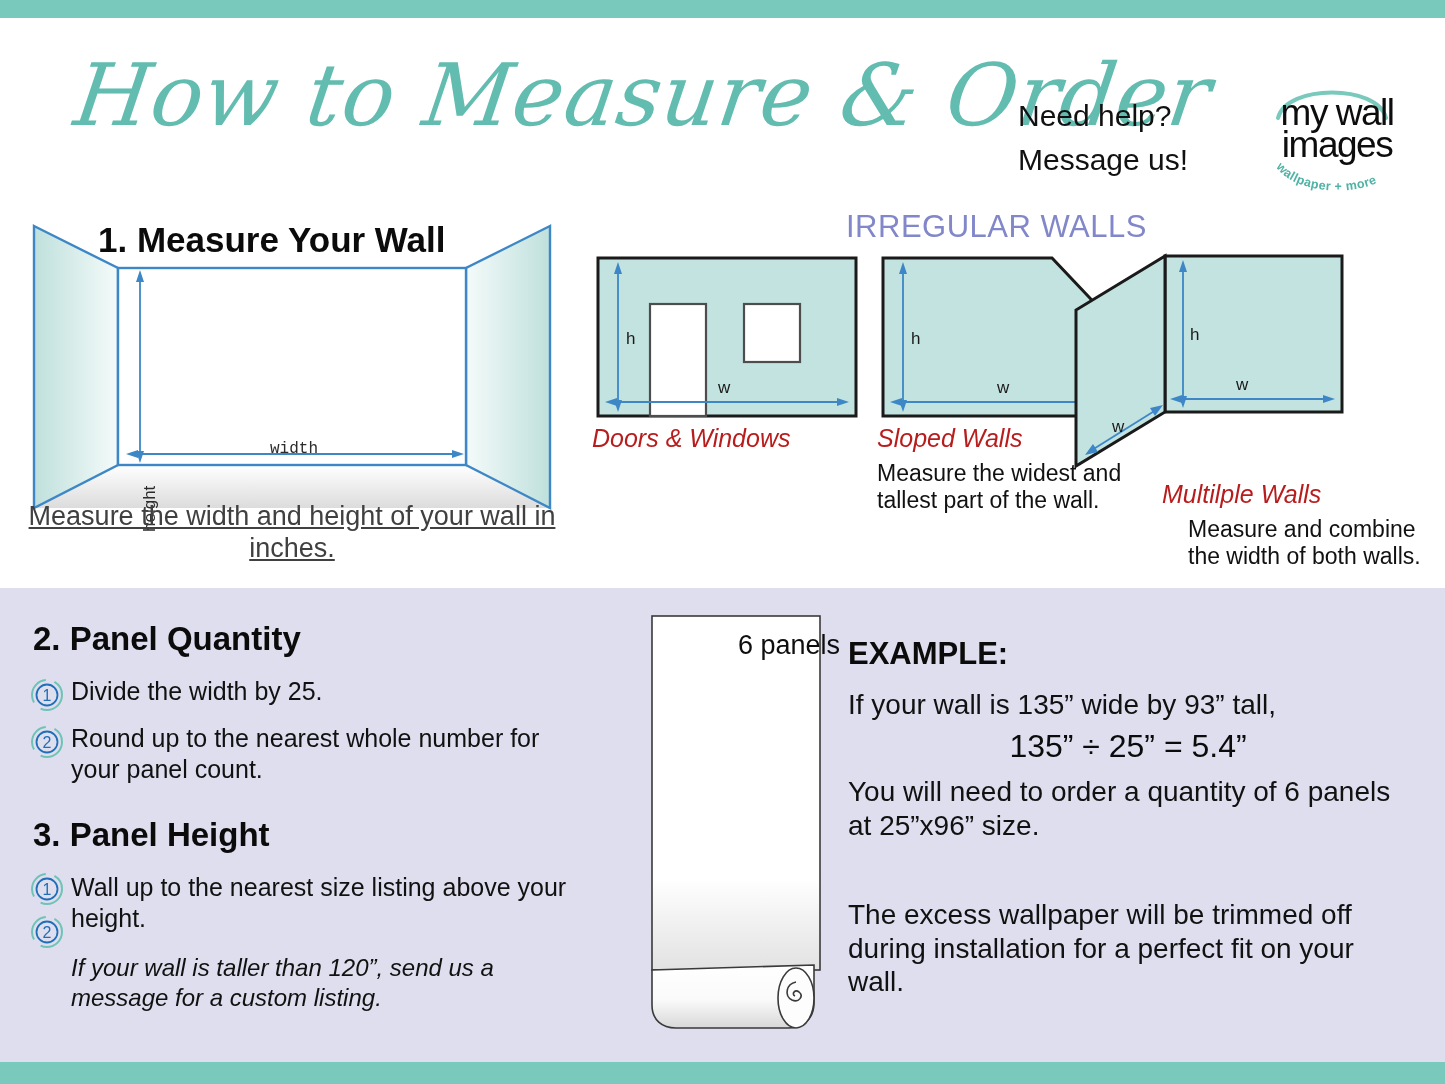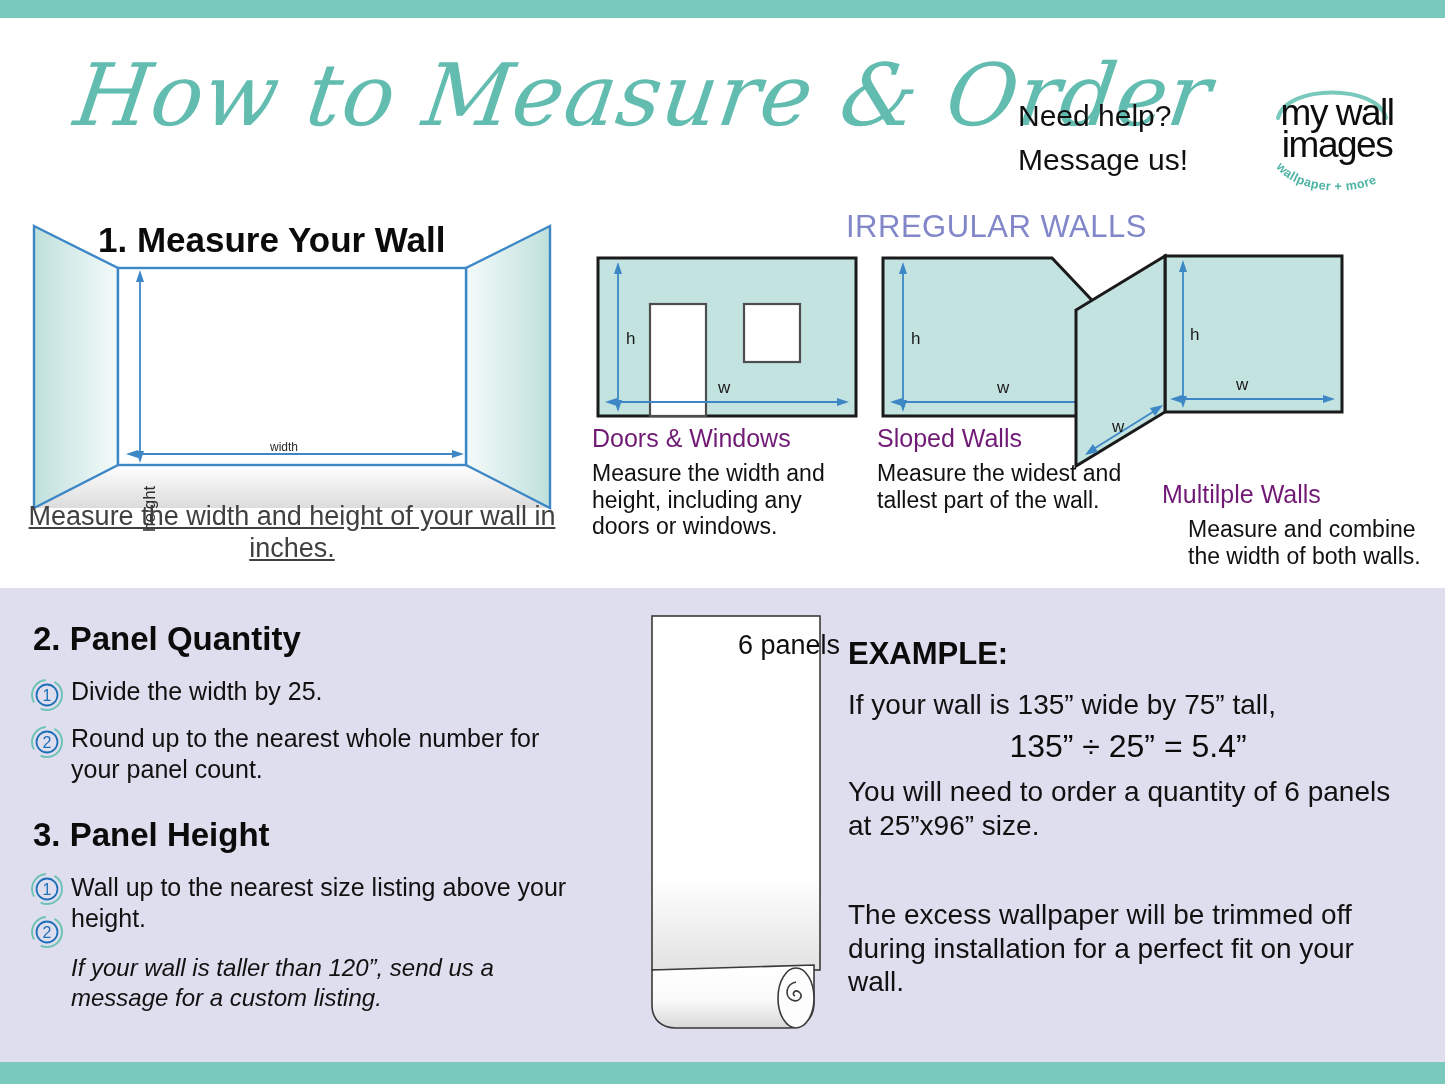--- a/index.html
+++ b/index.html
@@ -76,7 +76,7 @@
   }
   .lbl-width{
     position:absolute;left:258px;top:228px;
-    font-size:12px;color:#2b2b2b;white-space:nowrap;
+    font-size:16px;color:#2b2b2b;white-space:nowrap;font-family:Liberation Mono, monospace;
   }
 
   

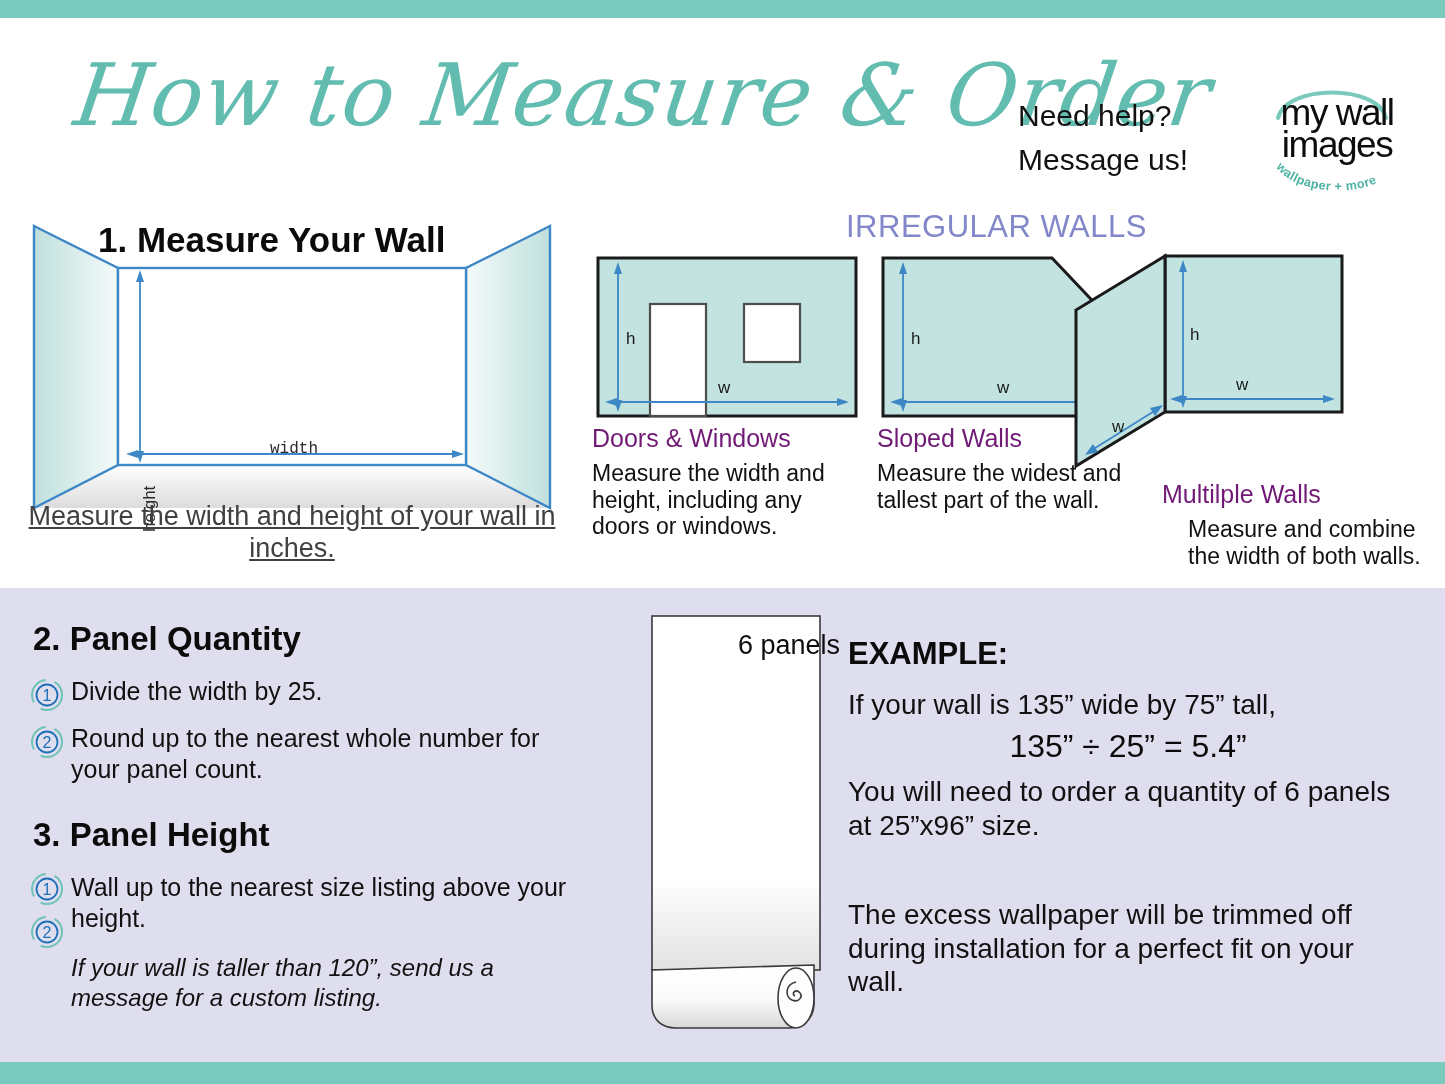--- a/index.html
+++ b/index.html
@@ -89,7 +89,7 @@
   .irr-2{left:877px;width:270px;}
   .irr-3{left:1162px;width:270px;}
   .irr-title{
-    font-size:25px;color:#701a75;white-space:nowrap;
+    font-size:25px;color:#b91c1c;white-space:nowrap;font-style:italic;
   }
   .irr-body{
     font-size:23px;line-height:1.16;color:#111;margin-top:7px;

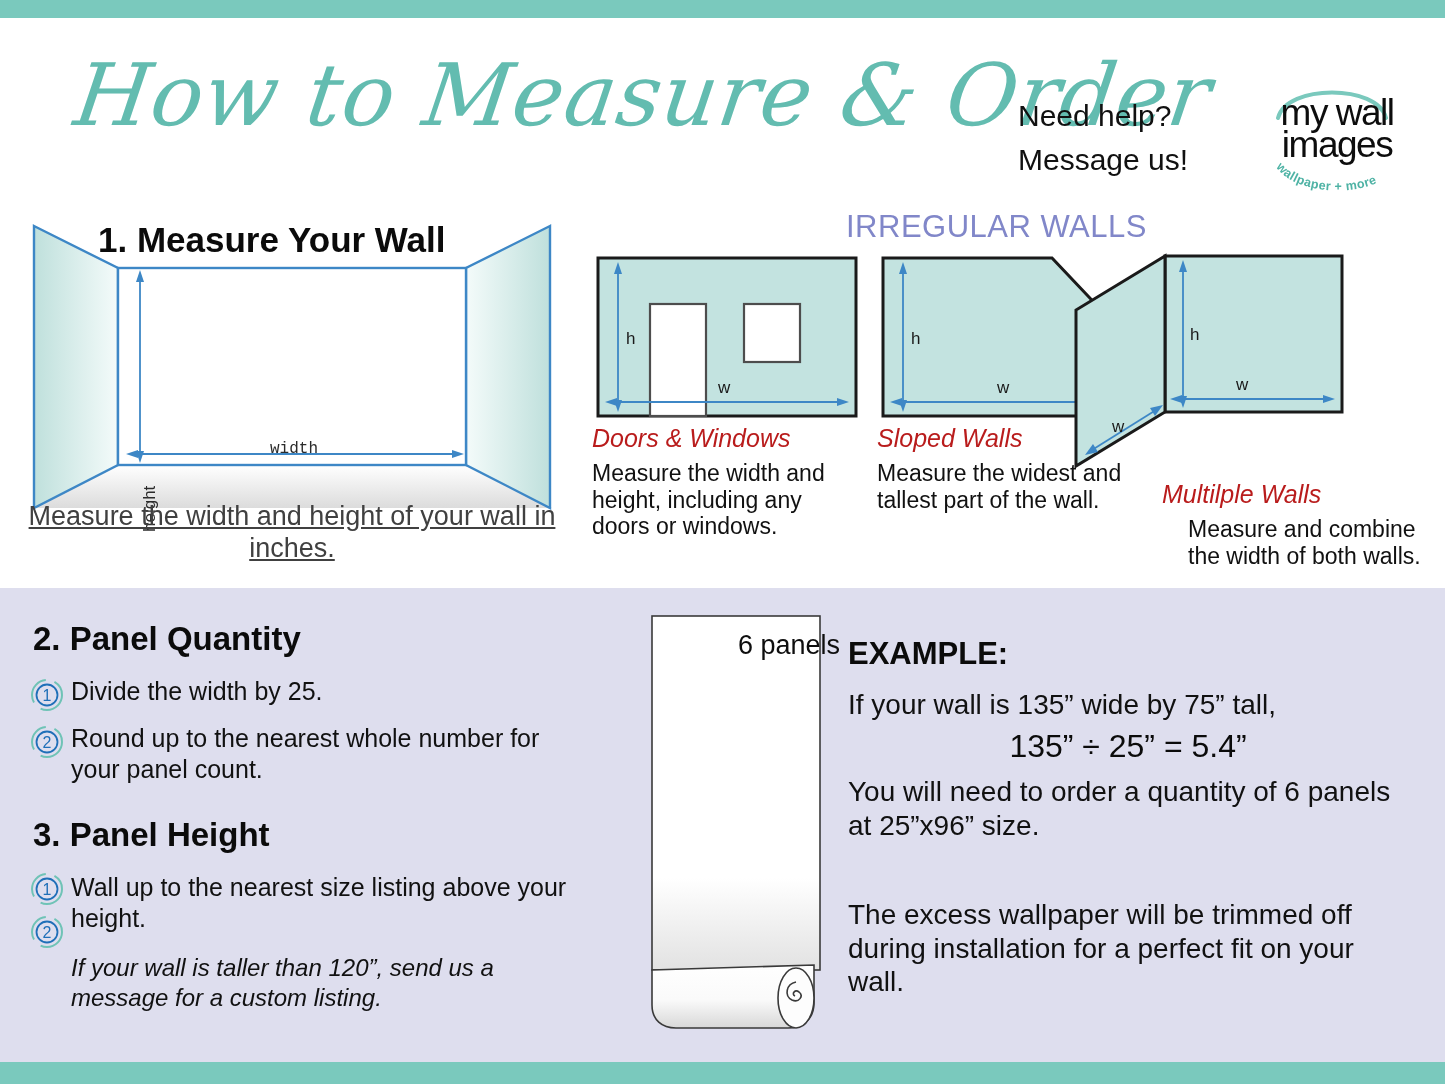--- a/index.html
+++ b/index.html
@@ -243,7 +243,6 @@
       <text x="126" y="141" font-size="17" fill="#1a1a1a" font-family="Liberation Sans, sans-serif">w</text>
     </svg>
     <div class="irr-title">Doors &amp; Windows</div>
-    <div class="irr-body">Measure the width and height, including any doors or windows.</div>
   </div>
 
   <div class="irrcol irr-2">

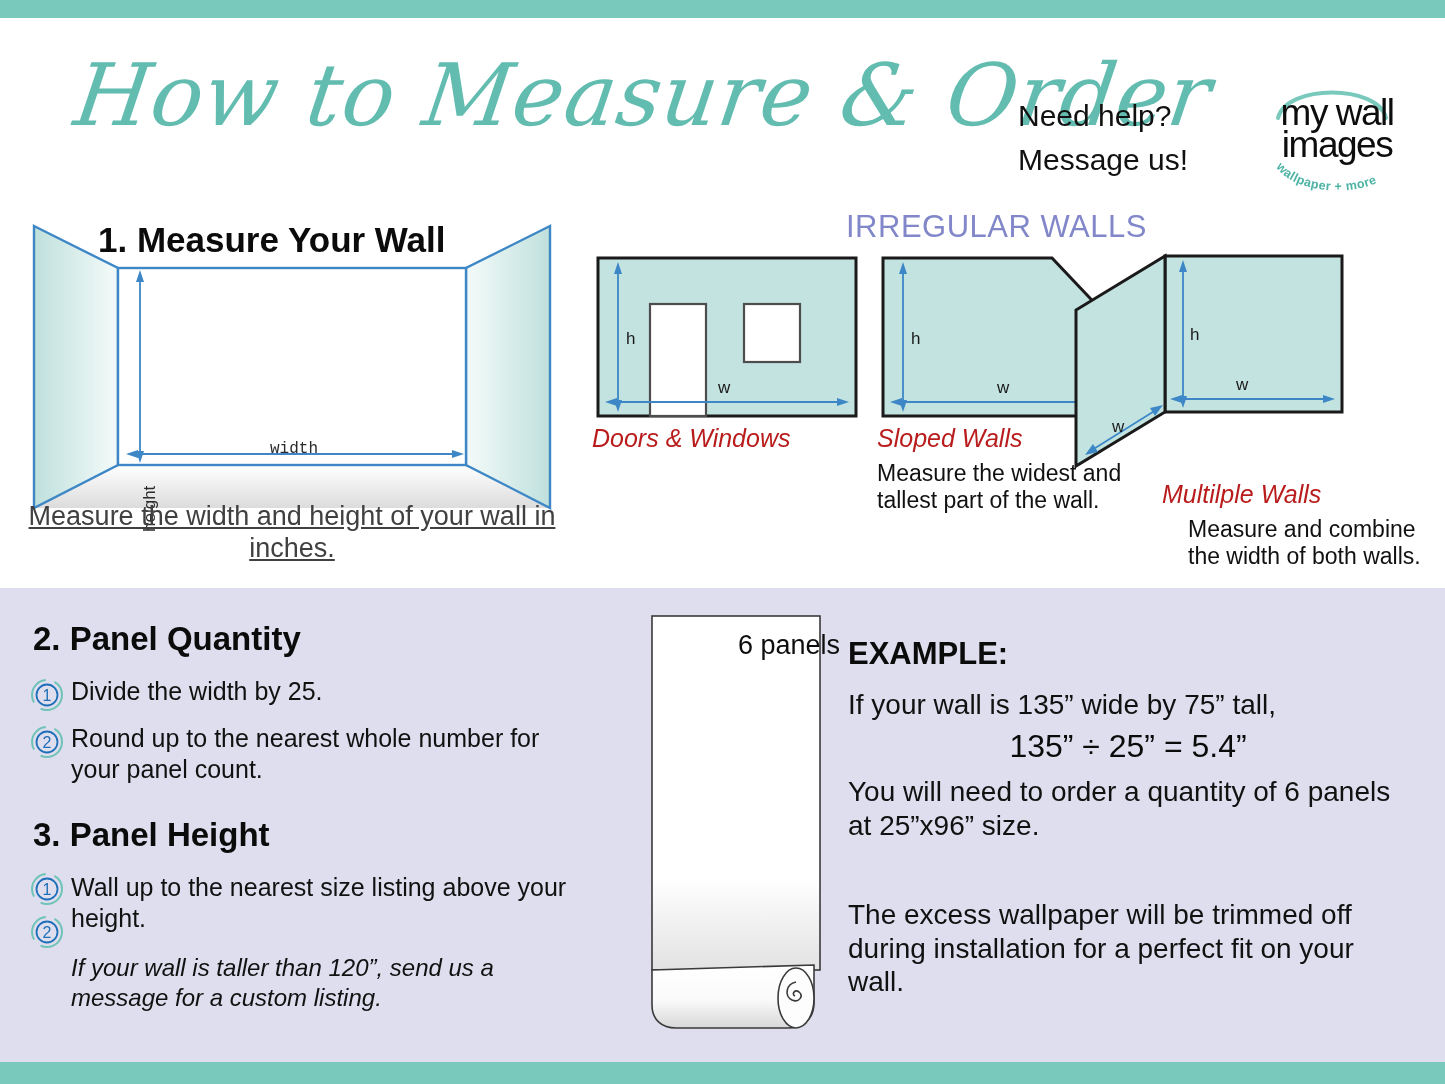--- a/index.html
+++ b/index.html
@@ -357,7 +357,7 @@
   <div class="roll-label">6 panels</div>
 
   <div class="ex-h">EXAMPLE:</div>
-  <div class="ex-l1">If your wall is 135” wide by 75” tall,</div>
+  <div class="ex-l1">If your wall is 135” wide by 93” tall,</div>
   <div class="ex-math">135” ÷ 25” = 5.4”</div>
   <div class="ex-l2">You will need to order a quantity of 6 panels at 25”x96” size.</div>
   <div class="ex-l3">The excess wallpaper will be trimmed off during installation for a perfect fit on your wall.</div>

